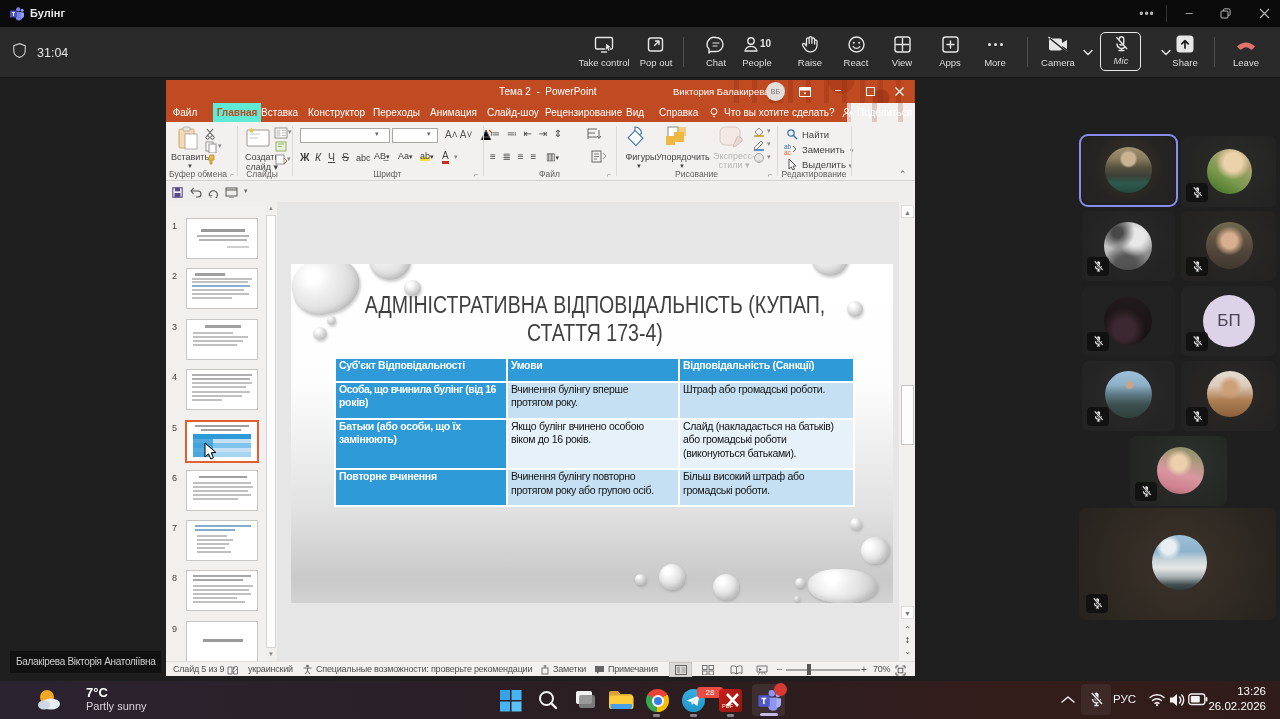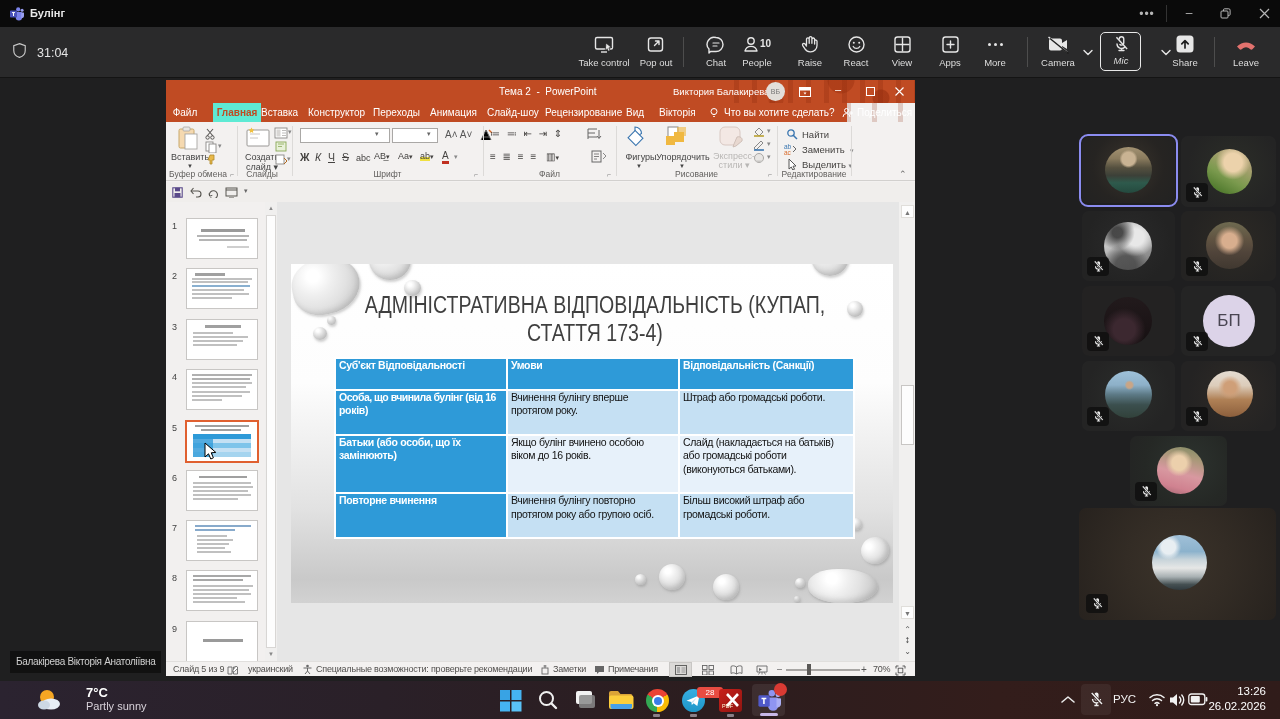--- a/index.html
+++ b/index.html
@@ -242,7 +242,7 @@
         <div class="mtab" style="left:321px;">Слайд-шоу</div>
         <div class="mtab" style="left:379px;">Рецензирование</div>
         <div class="mtab" style="left:460px;">Вид</div>
-        <div class="mtab" style="left:493px;">Вікторія</div>
+        <div class="mtab" style="left:493px;">Справка</div>
         <svg class="abs" style="left:543px;top:4px;" width="10" height="12" viewBox="0 0 10 12">
             <circle cx="5" cy="4.5" r="3" fill="none" stroke="#fff" stroke-width="1"></circle>
             <path d="M3.8 7.5 h2.4 M4.2 9.5 h1.6" stroke="#fff" stroke-width="1"></path>

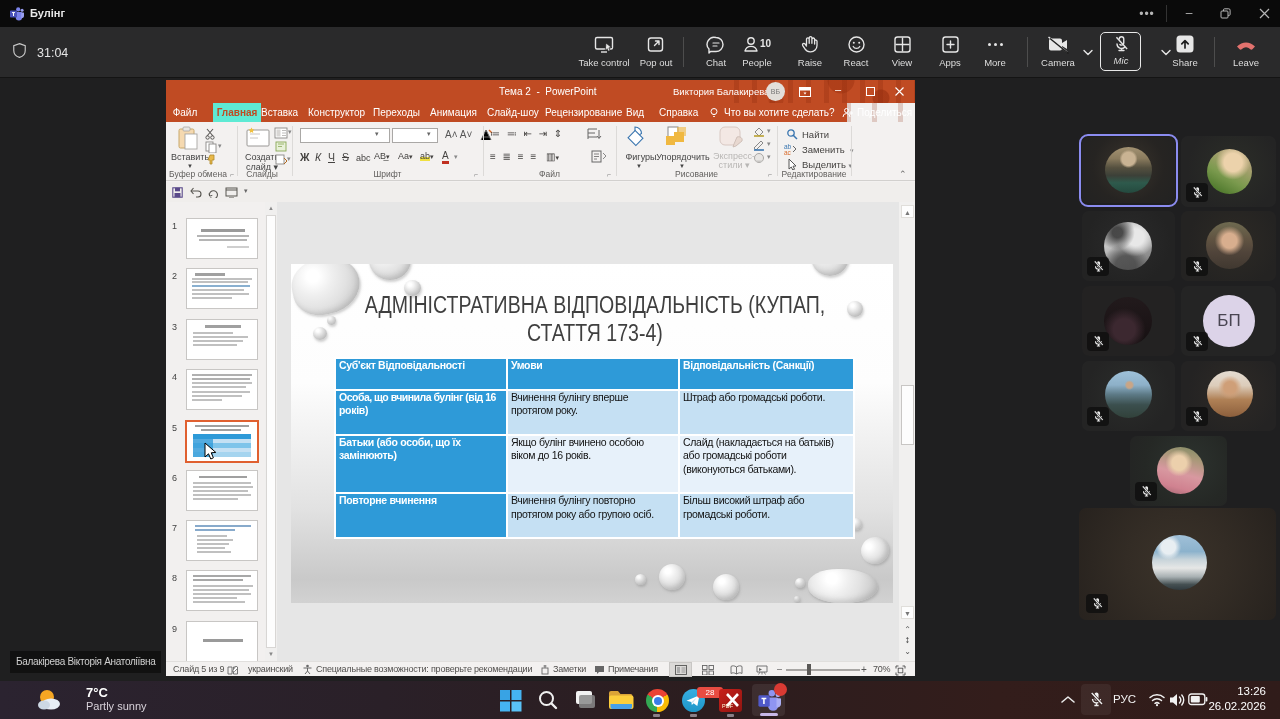--- a/index.html
+++ b/index.html
@@ -43,7 +43,7 @@
 #slide { position:absolute; left:14px; top:62px; width:602px; height:339px; background:linear-gradient(180deg,#ffffff 0%,#fdfdfd 35%,#e2e2e2 72%,#c9c9c9 93%,#d2d2d2 100%); overflow:hidden; }
 #slide h1 { position:absolute; left:3px; top:27px; width:602px; text-align:center; font-size:23px; line-height:28px; font-weight:normal; color:#3f3f3f; transform:scaleX(0.85); }
 #stable { position:absolute; left:43px; top:93px; width:519px; border-collapse:collapse; table-layout:fixed; }
-#stable td { border:2px solid #fff; vertical-align:top; padding:0px 3px 16px 3px; font-size:10.5px; letter-spacing:-0.3px; line-height:13.5px; color:#111; }
+#stable td { border:2px solid #fff; vertical-align:top; padding:0px 3px 8px 3px; font-size:10.5px; letter-spacing:-0.3px; line-height:13.5px; color:#111; }
 .cblue { background:#2e9ad8; color:#fff !important; font-weight:bold; letter-spacing:-0.4px; }
 .clight1 { background:#c5e0f3; }
 .clight2 { background:#e7f1fa; }

